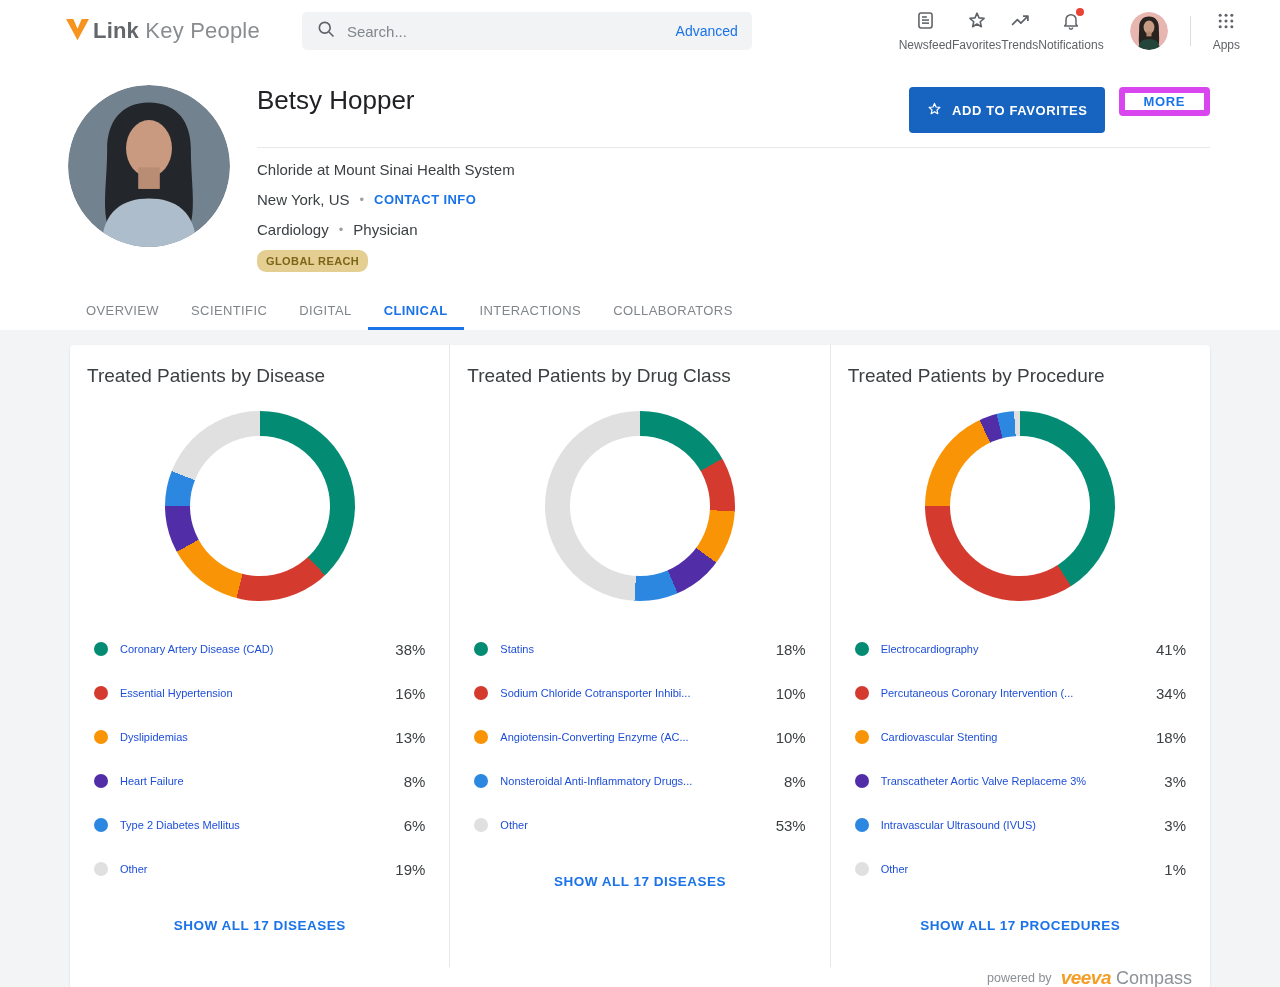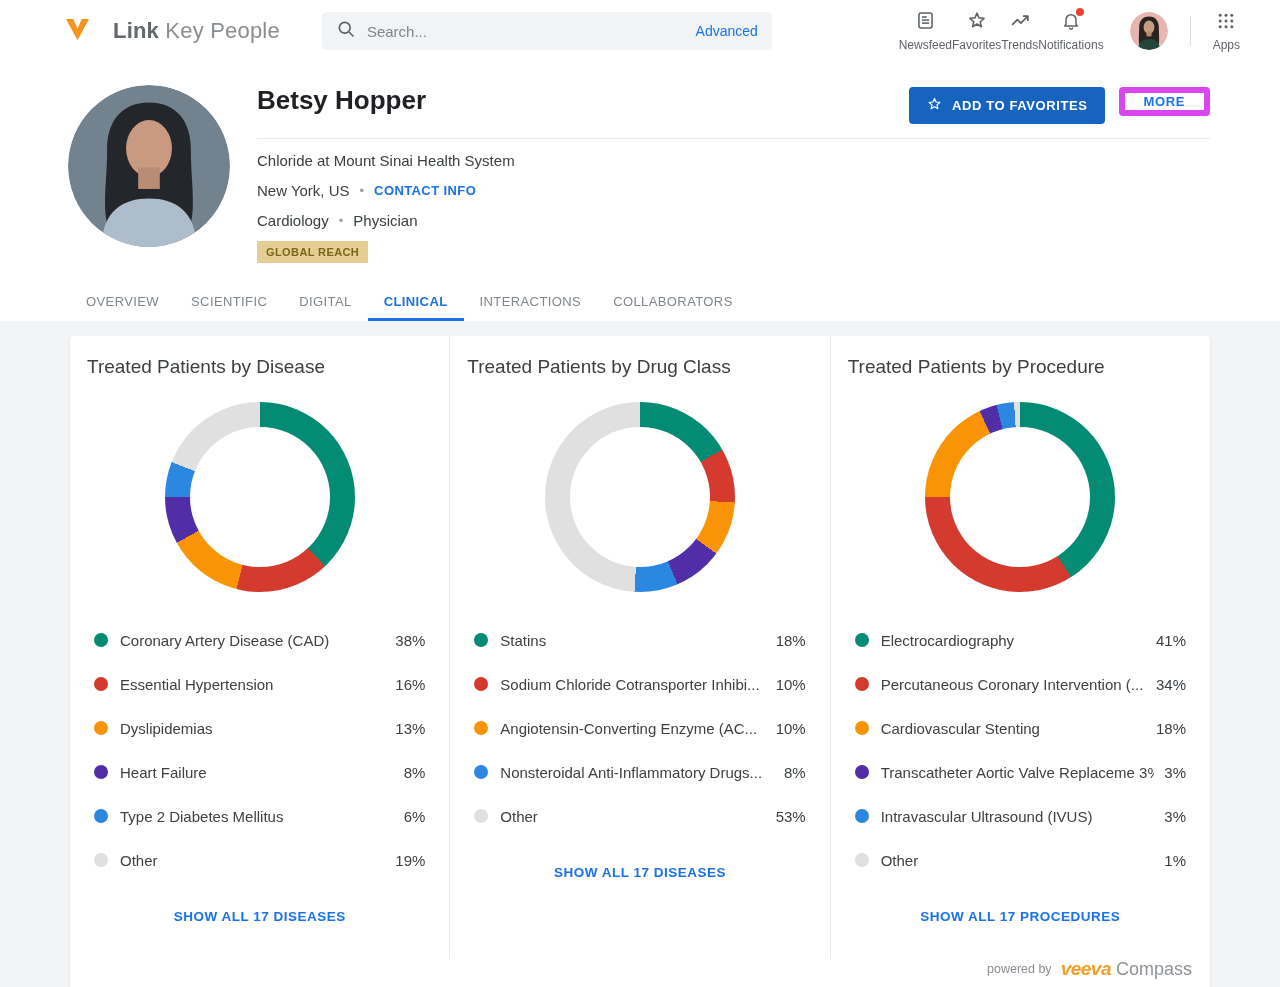--- a/index.html
+++ b/index.html
@@ -7,7 +7,7 @@
 
   
   .header { height:62px; background:#fff; display:flex; align-items:center; padding:0 40px 0 65px; }
-  .logo { display:flex; align-items:center; gap:23px; cursor:pointer;text-align:center; }
+  .logo { display:flex; align-items:center; gap:3px; cursor:pointer;text-align:center; }
   .logo-text { font-size:22px; letter-spacing:.2px; }
   .logo-text b { color:#63676B; font-weight:700; }
   .logo-text span { color:#898D90; font-weight:400; }

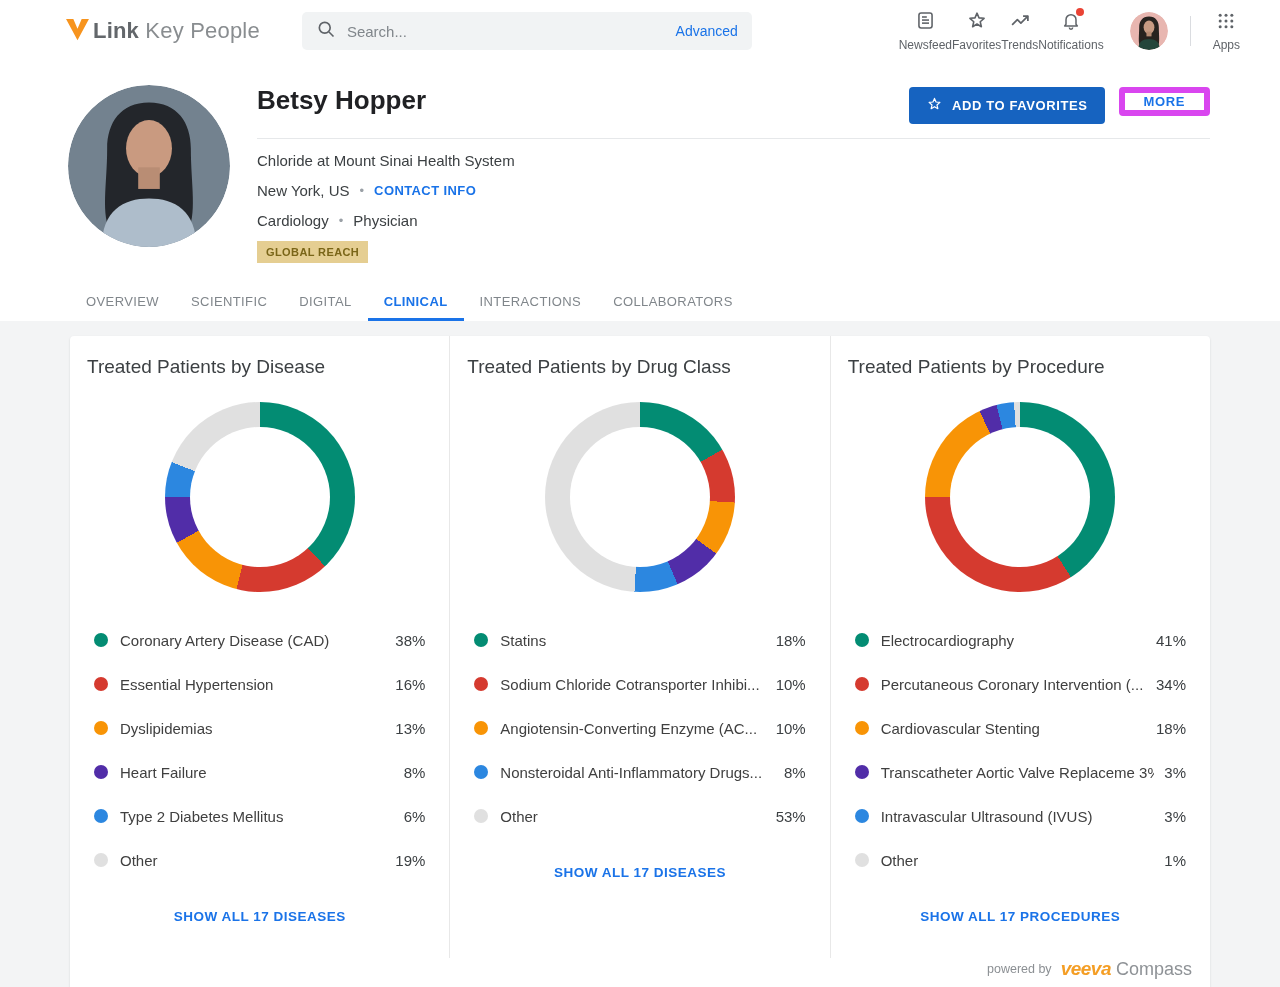--- a/index.html
+++ b/index.html
@@ -31,7 +31,7 @@
   .pinfo { flex:1; margin-left:27px; }
   .name-row { display:flex; align-items:flex-start; justify-content:space-between;
               padding-bottom:14px; border-bottom:1px solid #E6E8EA; }
-  .pname { font-size:26px; font-weight:700; color:#202124; }
+  .pname { font-size:26px; font-weight:400; color:#202124; }
   .pactions { display:flex; gap:14px; margin-top:2px; }
   .btn-primary { display:flex; align-items:center; gap:9px; background:#1663C0; color:#fff; border:none;
                  font-family:"Liberation Sans", sans-serif; font-size:13px; font-weight:700; letter-spacing:.6px;

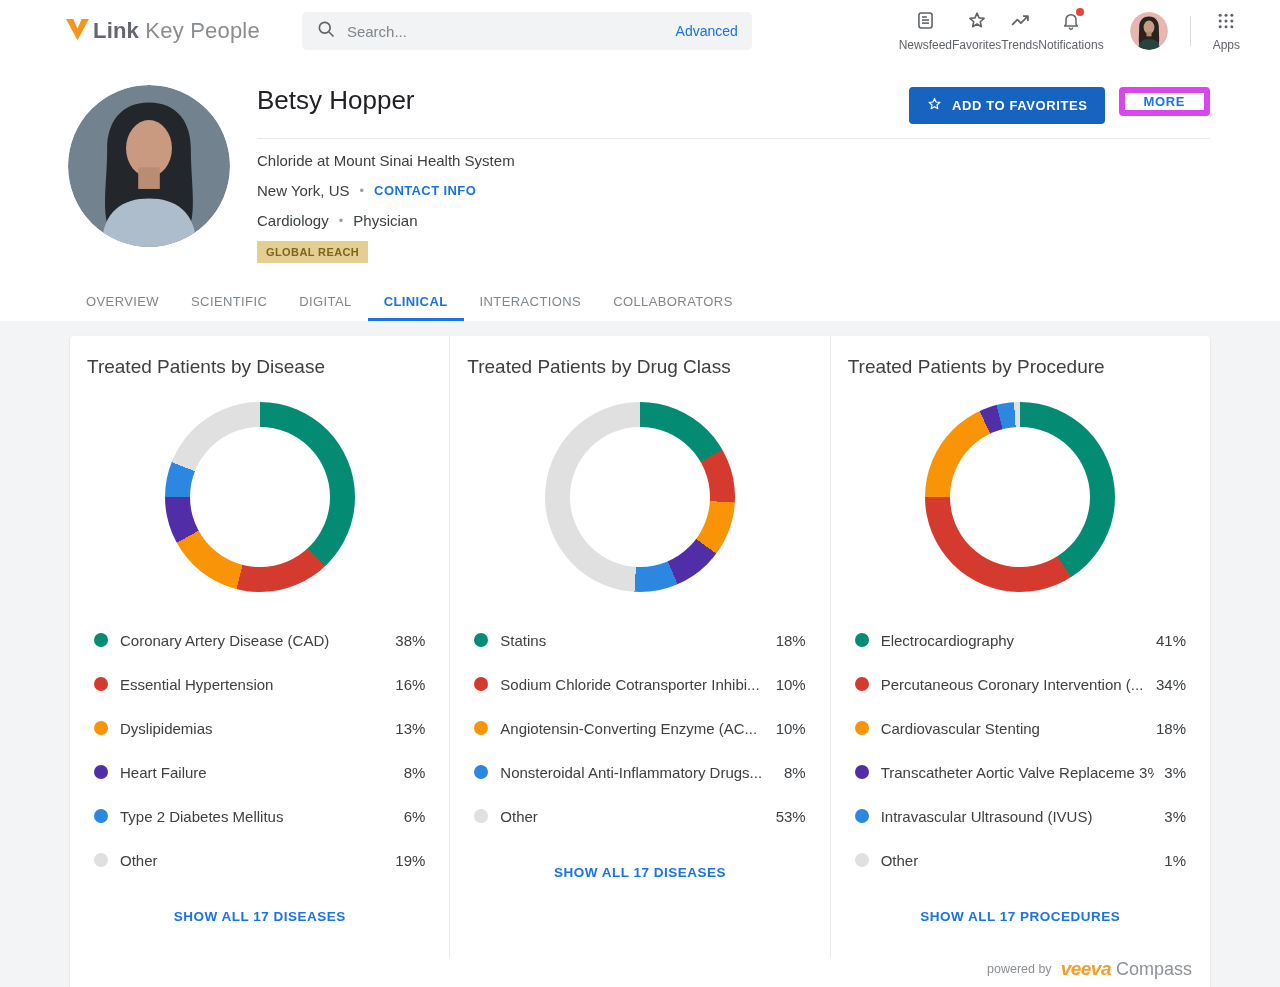--- a/index.html
+++ b/index.html
@@ -35,7 +35,7 @@
   .pactions { display:flex; gap:14px; margin-top:2px; }
   .btn-primary { display:flex; align-items:center; gap:9px; background:#1663C0; color:#fff; border:none;
                  font-family:"Liberation Sans", sans-serif; font-size:13px; font-weight:700; letter-spacing:.6px;
-                 height:37px; padding:0 17px; border-radius:4px; cursor:pointer; }
+                 height:46px; padding:0 17px; border-radius:4px; cursor:pointer; }
   .btn-outline { background:#fff; color:#1A73E8; border:6px solid #d946ef; font-family:"Liberation Sans", sans-serif;
                  font-size:13px; font-weight:700; letter-spacing:.6px; height:29px; padding:0 19px;
                  border-radius:4px; cursor:pointer; }

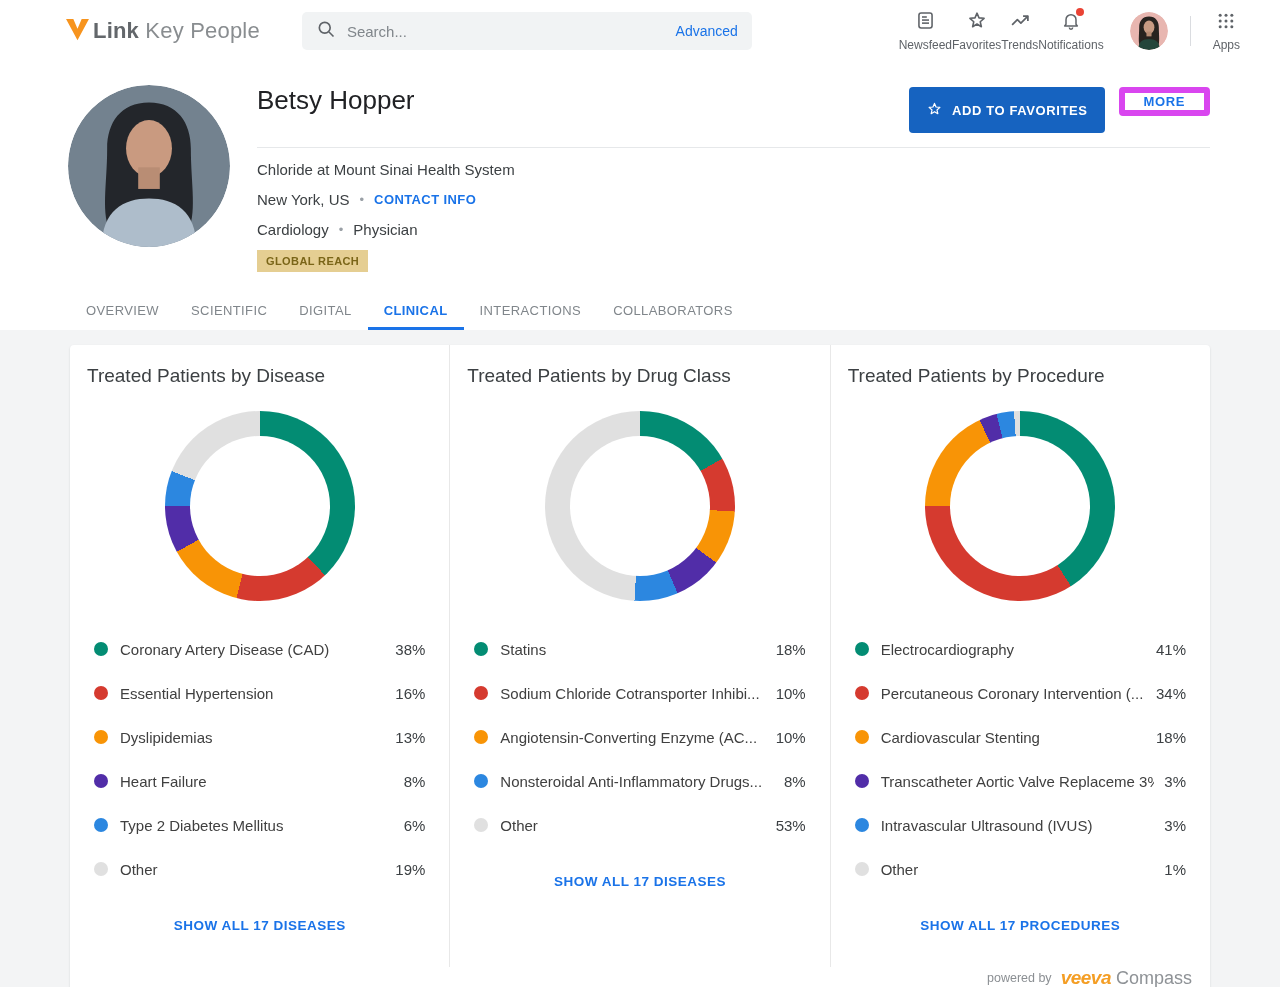--- a/index.html
+++ b/index.html
@@ -44,7 +44,7 @@
   .bullet { color:#9AA0A6; font-size:13px; }
   .contact { color:#1A73E8; font-size:13px; font-weight:700; letter-spacing:.4px; cursor:pointer; }
   .gbadge { display:inline-block; margin-top:12px; background:#E5CE92; color:#7A6518; font-size:11px;
-            font-weight:700; letter-spacing:.4px; padding:5px 9px; border-radius:0; }
+            font-weight:700; letter-spacing:.4px; padding:5px 9px; border-radius:9px; }
 
   
   .tabs { background:#fff; display:flex; padding:0 70px; height:36px; }

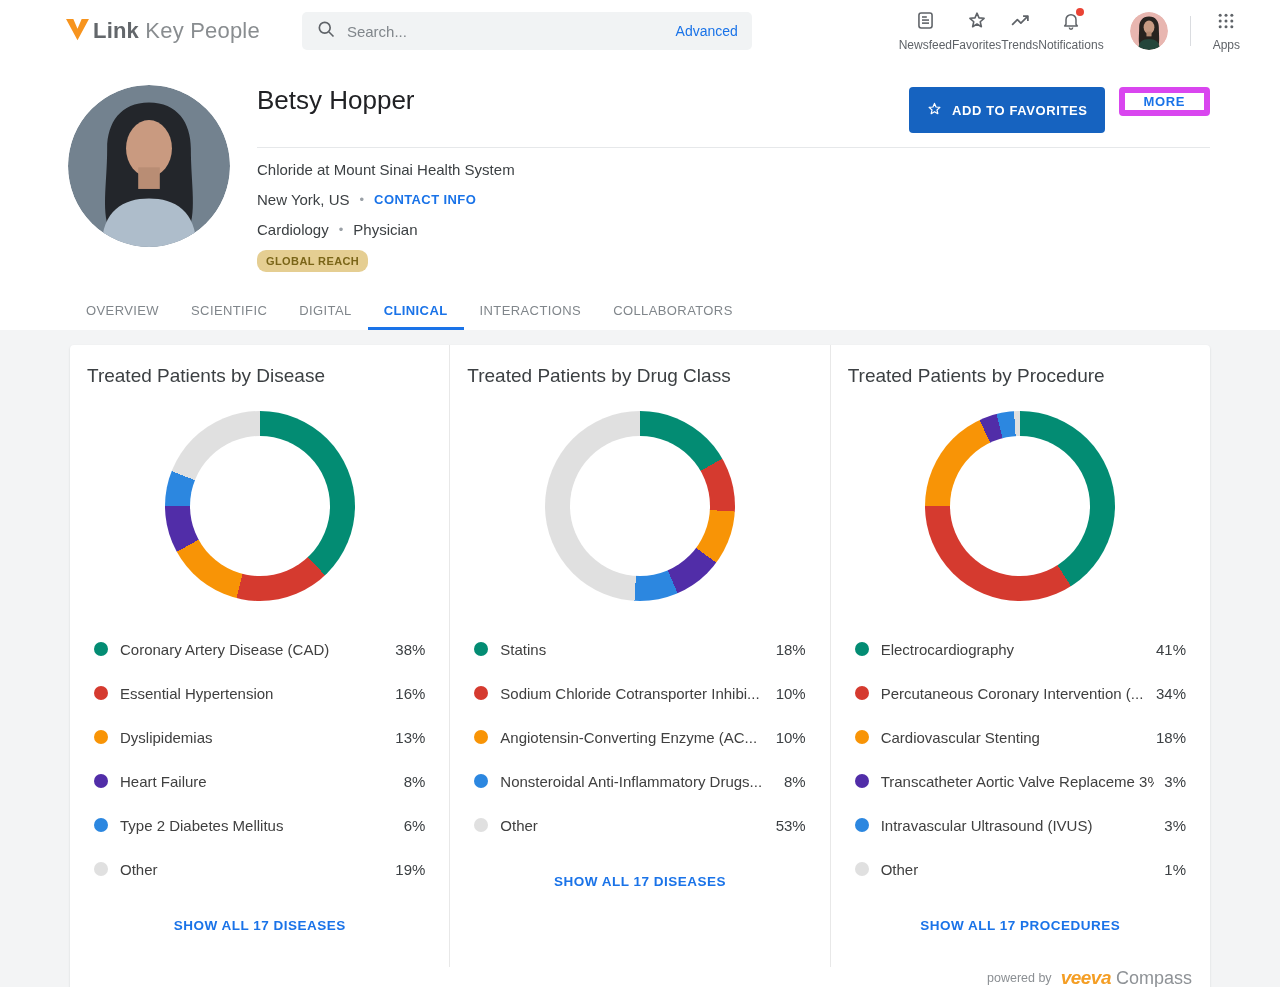--- a/index.html
+++ b/index.html
@@ -65,7 +65,7 @@
   .legend { padding:0 8px; }
   .legend-row { display:flex; align-items:center; height:44px; }
   .legend-dot { width:14px; height:14px; border-radius:50%; flex:none; margin-right:12px; }
-  .legend-label { flex:1; font-size:15px; color:#404040; white-space:nowrap; overflow:hidden; }
+  .legend-label { flex:1; font-size:11px; color:#1d4ed8; white-space:nowrap; overflow:hidden; }
   .legend-value { font-size:15px; color:#3C4043; margin-left:10px; }
   .show-all { text-align:center; margin:27px 0 34px; color:#1A73E8; font-size:13.5px; font-weight:700;
               letter-spacing:.5px; cursor:pointer; }

